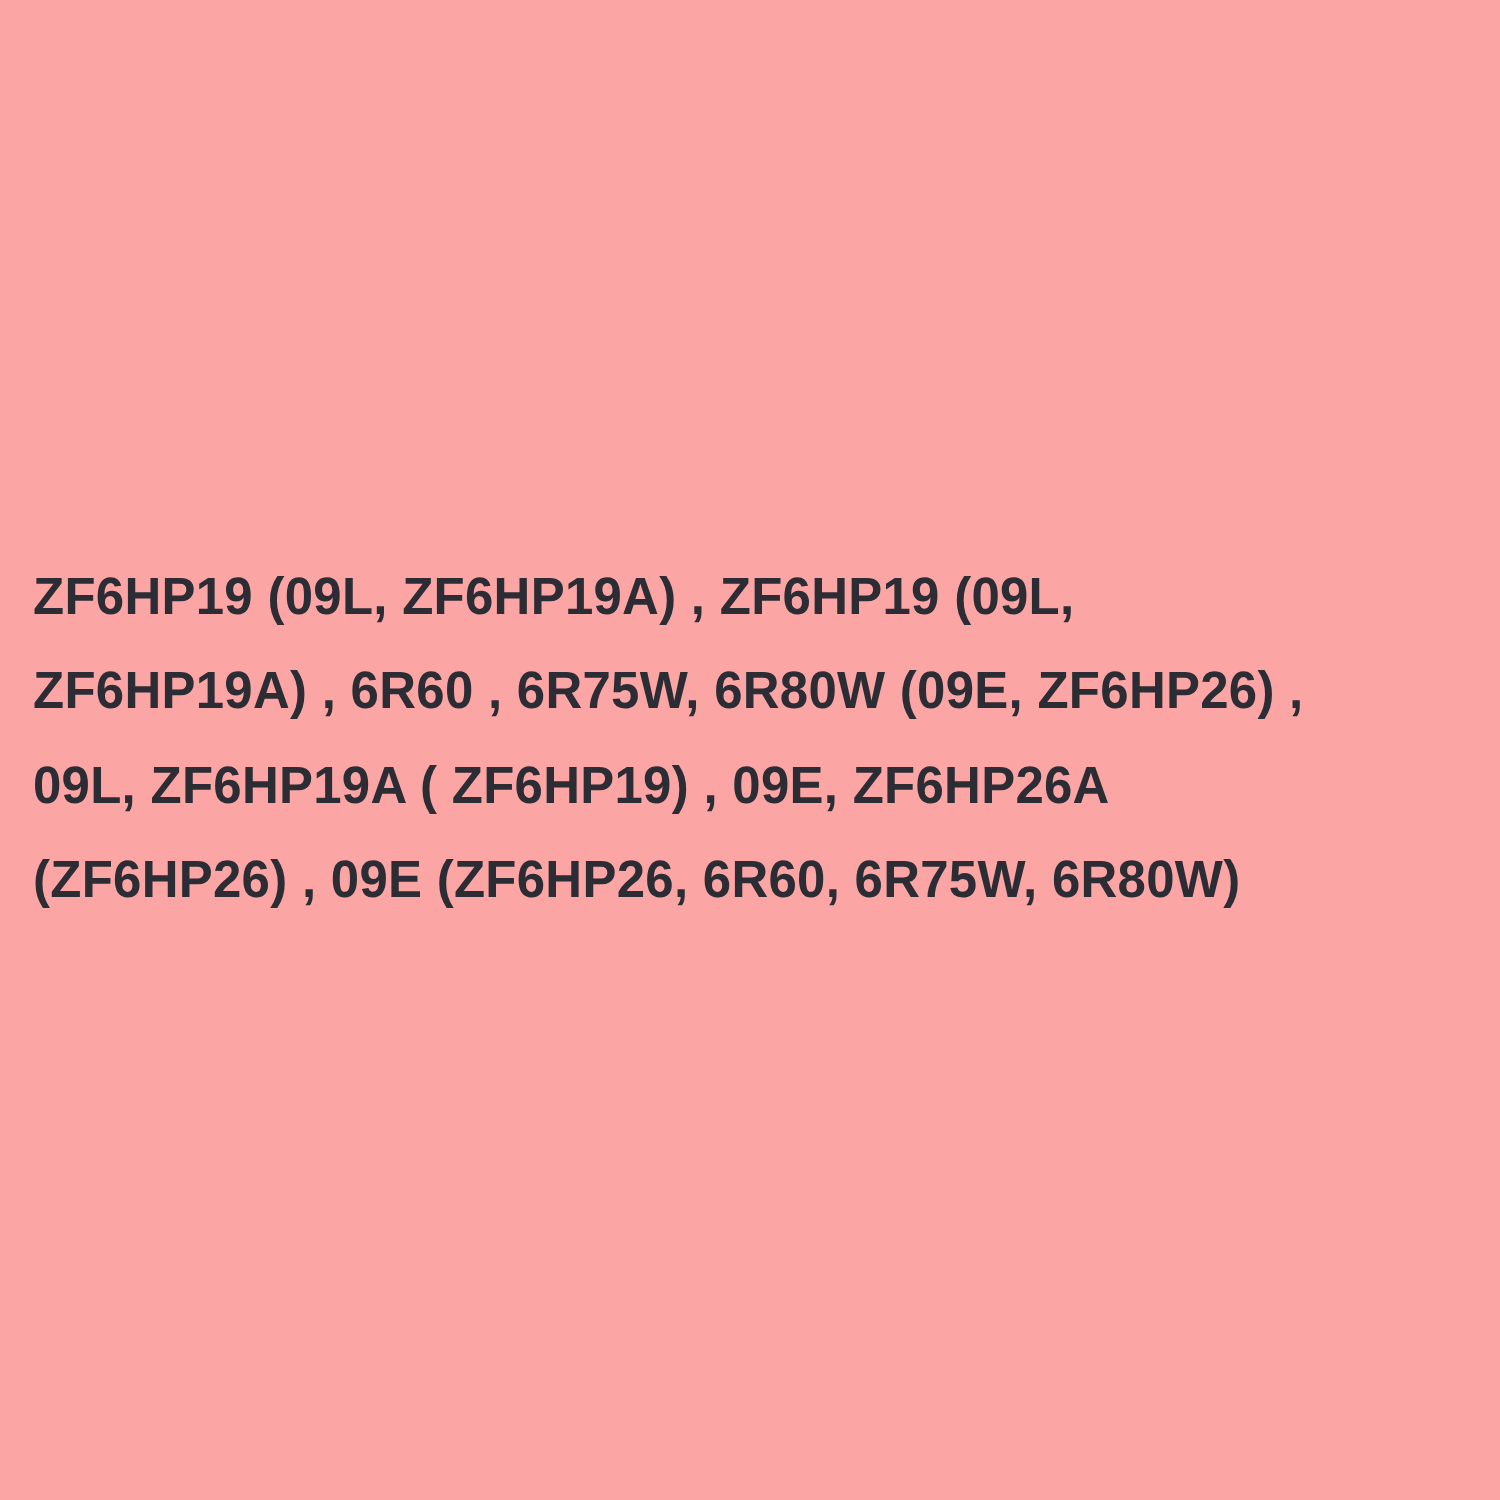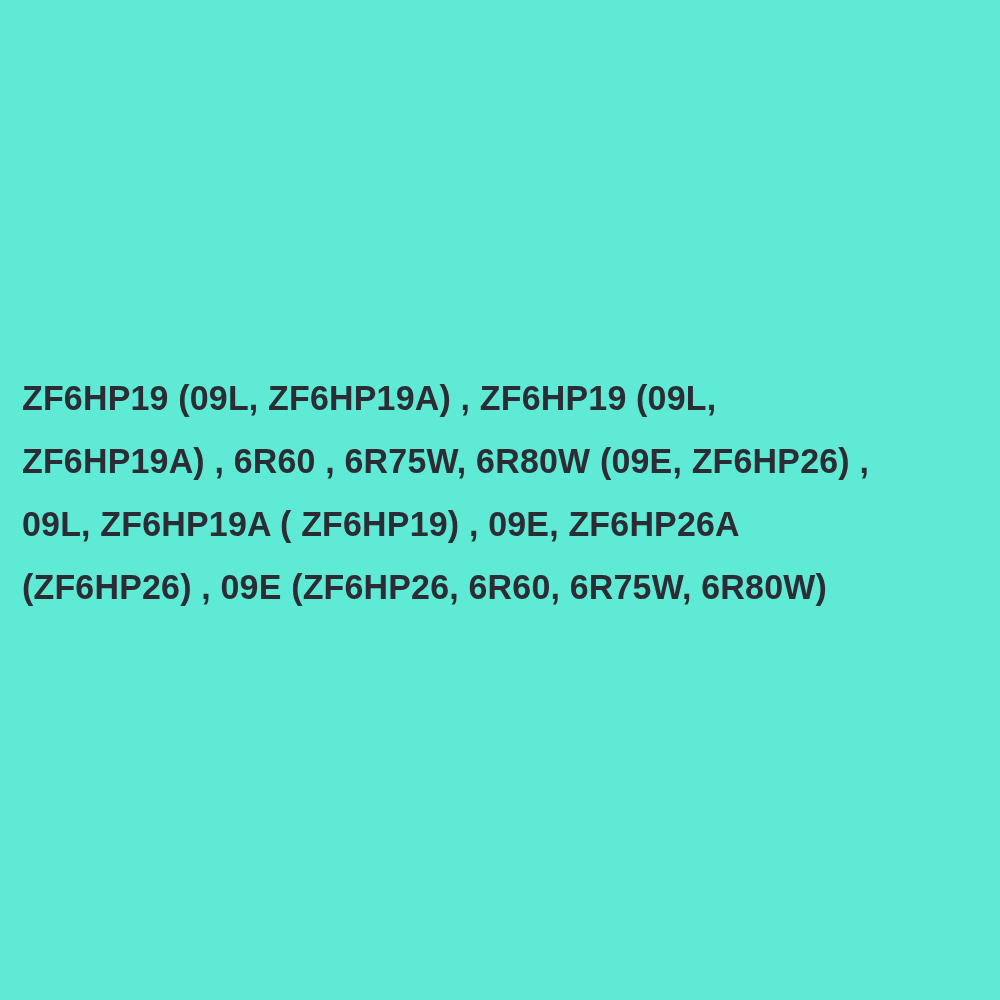--- a/index.html
+++ b/index.html
@@ -13,7 +13,7 @@
     position: relative;
     width: 1000px;
     height: 1000px;
-    background: #5eead4;
+    background: #fca5a5;
     overflow: hidden;
     font-family: "Liberation Sans", "DejaVu Sans", sans-serif;
   }

